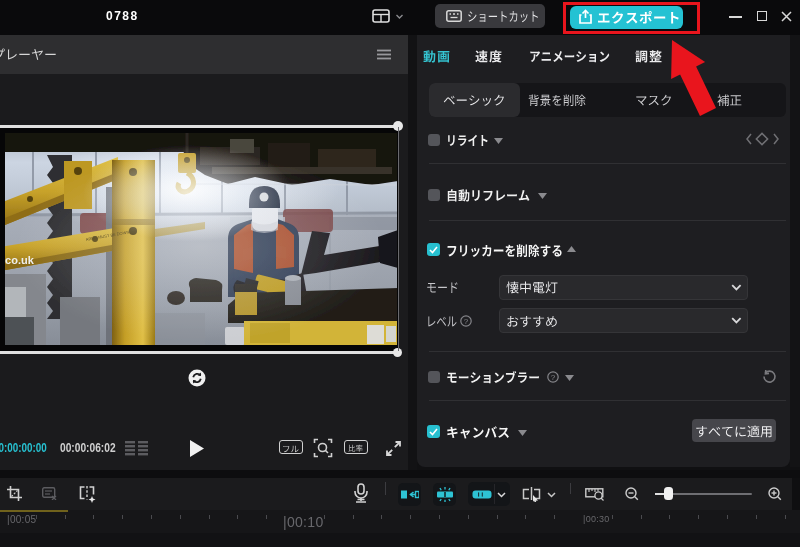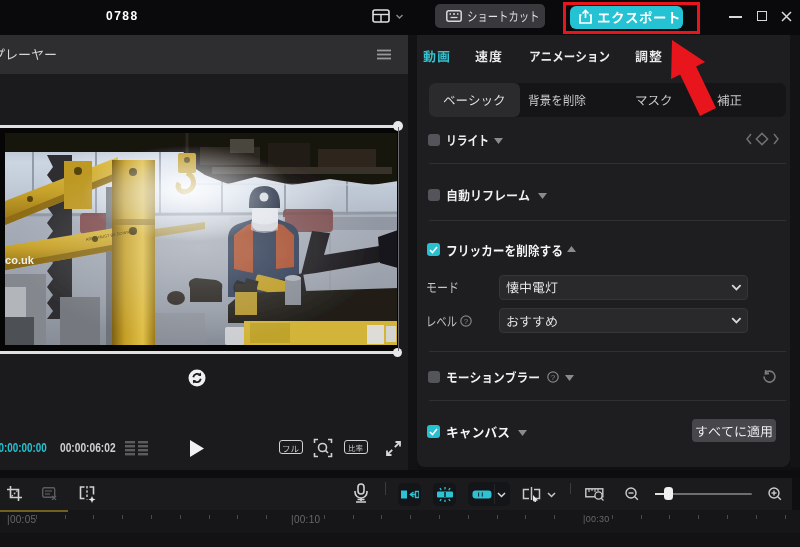--- a/index.html
+++ b/index.html
@@ -458,7 +458,7 @@
 <div class="ab" style="left:0;top:533px;width:800px;height:14px;background:#121214"></div>
 <div class="ab" style="left:0;top:510px;width:68px;height:2px;background:#70621c"></div>
 <div class="ab" style="left:7px;top:514px;color:#68686c;font-size:10px;letter-spacing:0.3px">|00:05</div>
-<div class="ab" style="left:291px;top:514px;color:#68686c;font-size:10px;letter-spacing:0.3px">|00:10</div>
+<div class="ab" style="left:283px;top:514px;color:#68686c;font-size:14px;letter-spacing:0.3px">|00:10</div>
 <div class="ab" style="left:583px;top:514px;color:#68686c;font-size:9px;letter-spacing:0.3px">|00:30</div>
 <div class="ab" style="left:36px;top:515px;width:1px;height:4px;background:#4a4a4e"></div>
 <div class="ab" style="left:65px;top:515px;width:1px;height:4px;background:#4a4a4e"></div>

